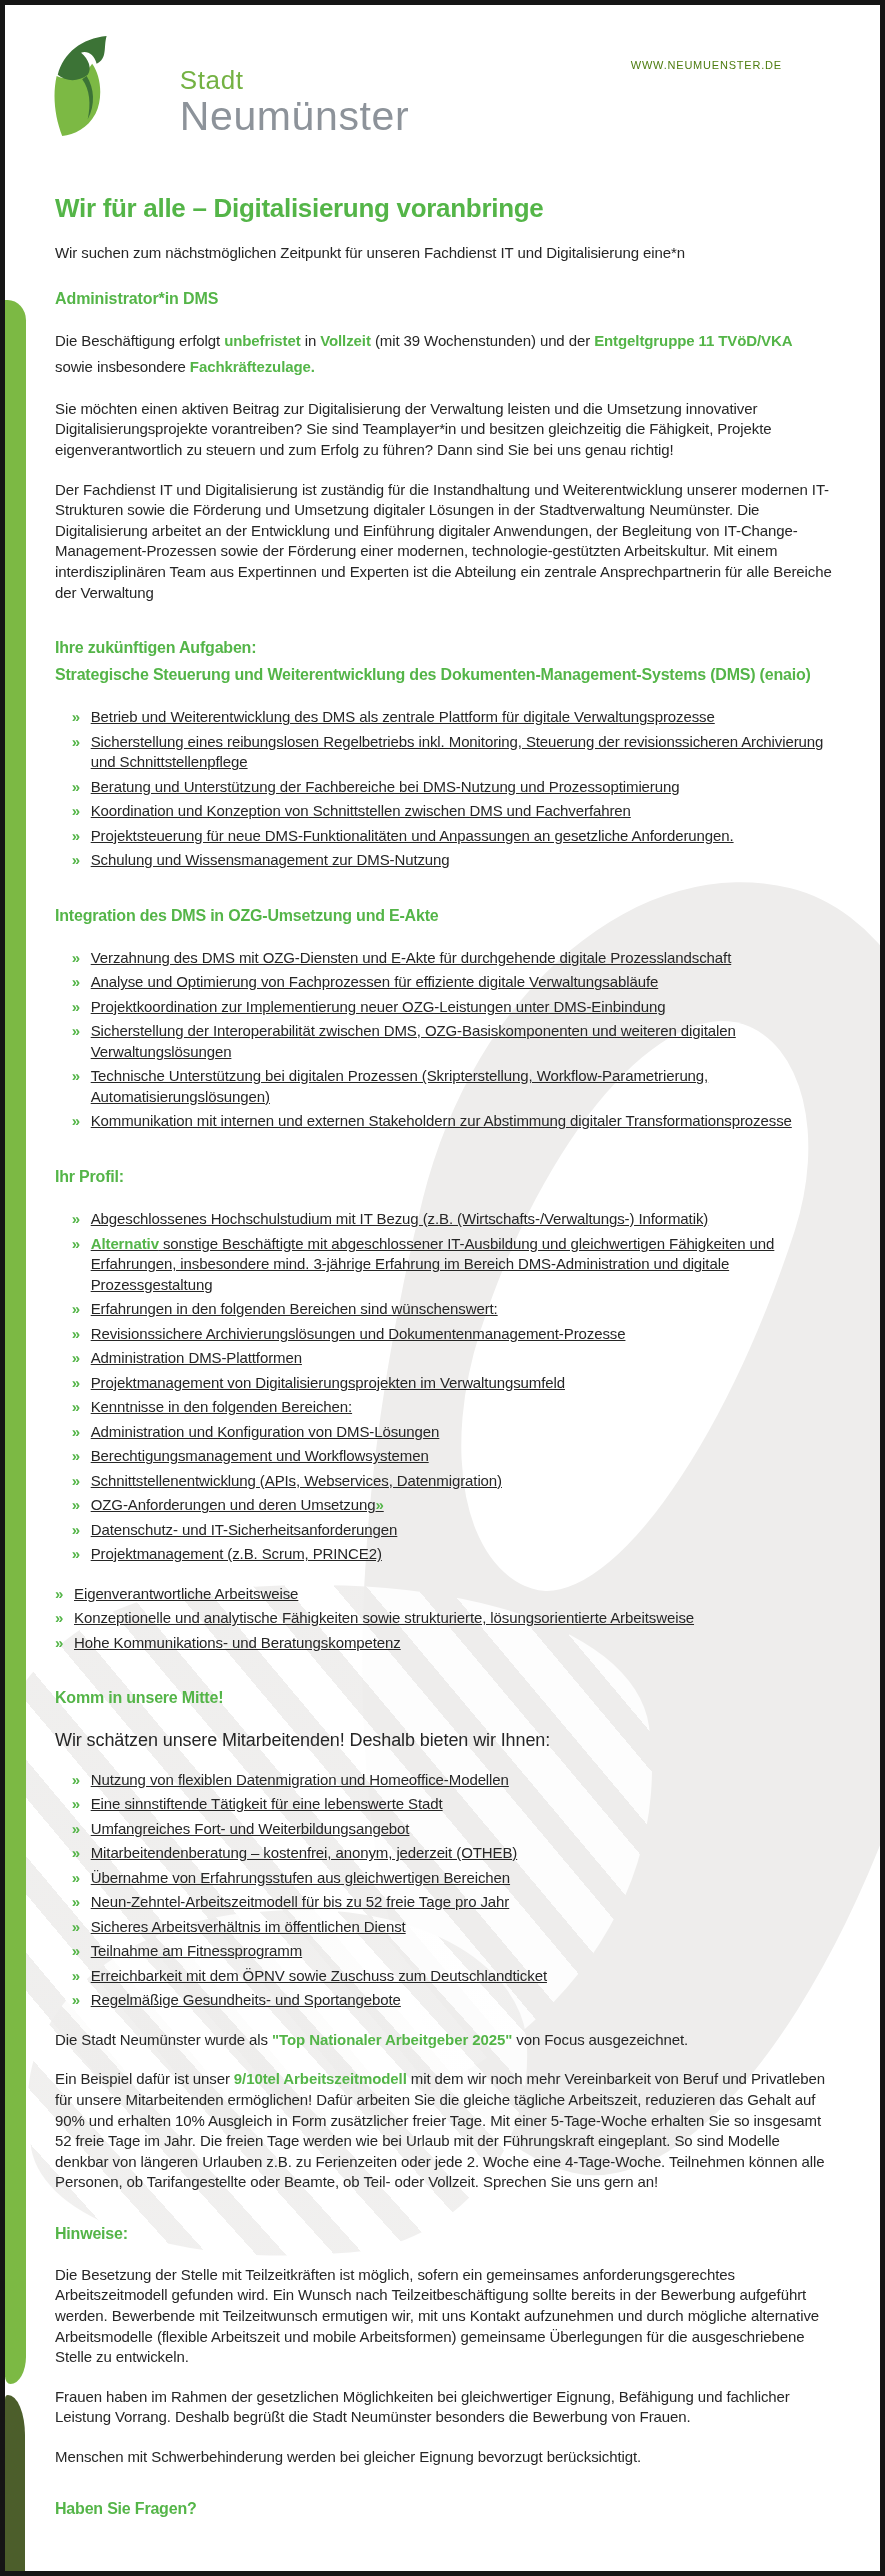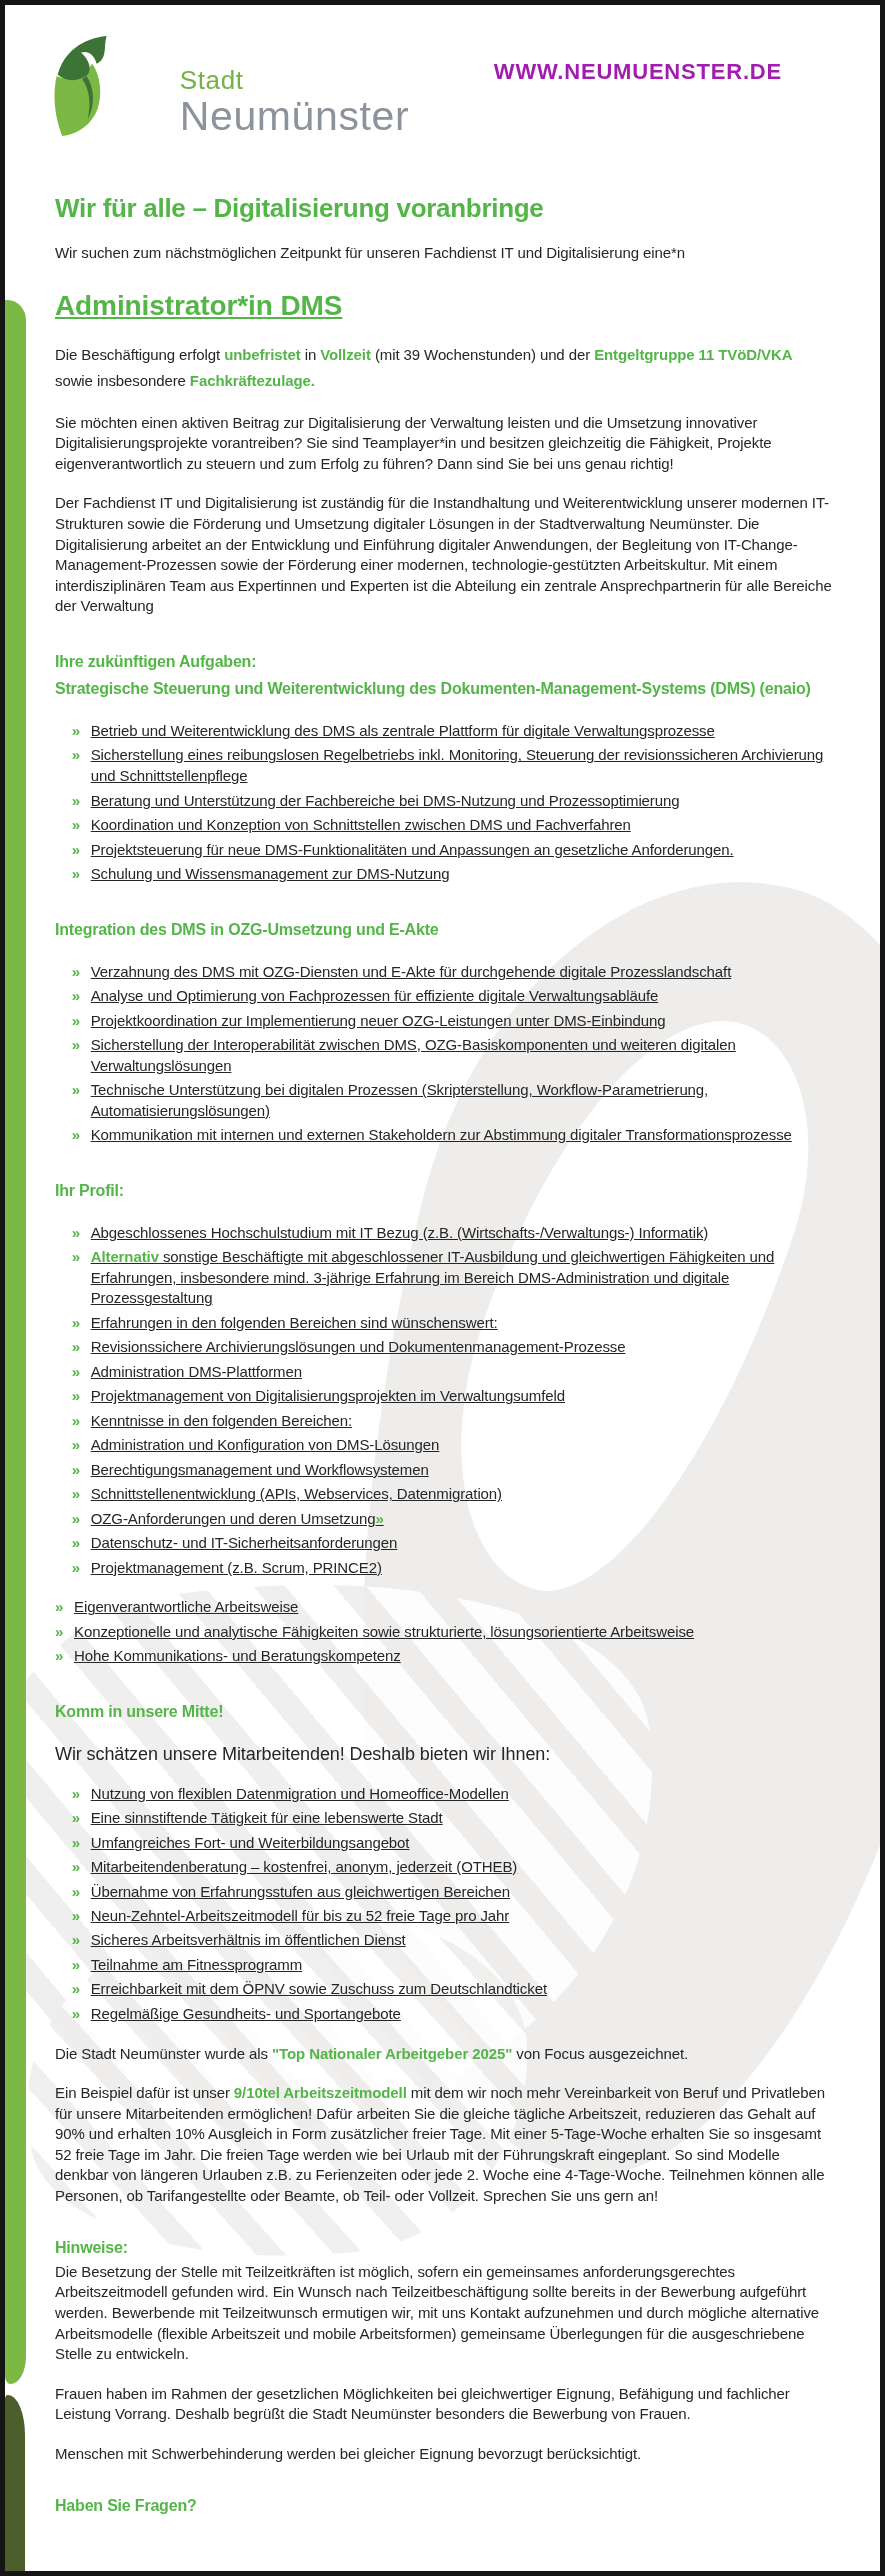--- a/index.html
+++ b/index.html
@@ -61,7 +61,7 @@
   .logo-text{margin-left:52px;padding-top:1.1px;line-height:1;}
   .logo-stadt{font-size:26px;color:#74b243;letter-spacing:0.6px;}
   .logo-city{font-size:41px;color:var(--gray-logo);letter-spacing:0.6px;margin-top:3.3px;}
-  .site-url{position:absolute;top:54px;right:51px;font-size:22px;font-weight:bold;color:#a21caf;letter-spacing:0.8px;}
+  .site-url{position:absolute;top:54px;right:51px;font-size:11px;font-weight:normal;color:#4d7c0f;letter-spacing:0.8px;}
   h1.headline{font-size:26px;line-height:1.2;color:var(--green);font-weight:bold;margin:16.7px 0 0;letter-spacing:-0.3px;}
   .intro{font-size:15px;margin:22px 0 0;}
   

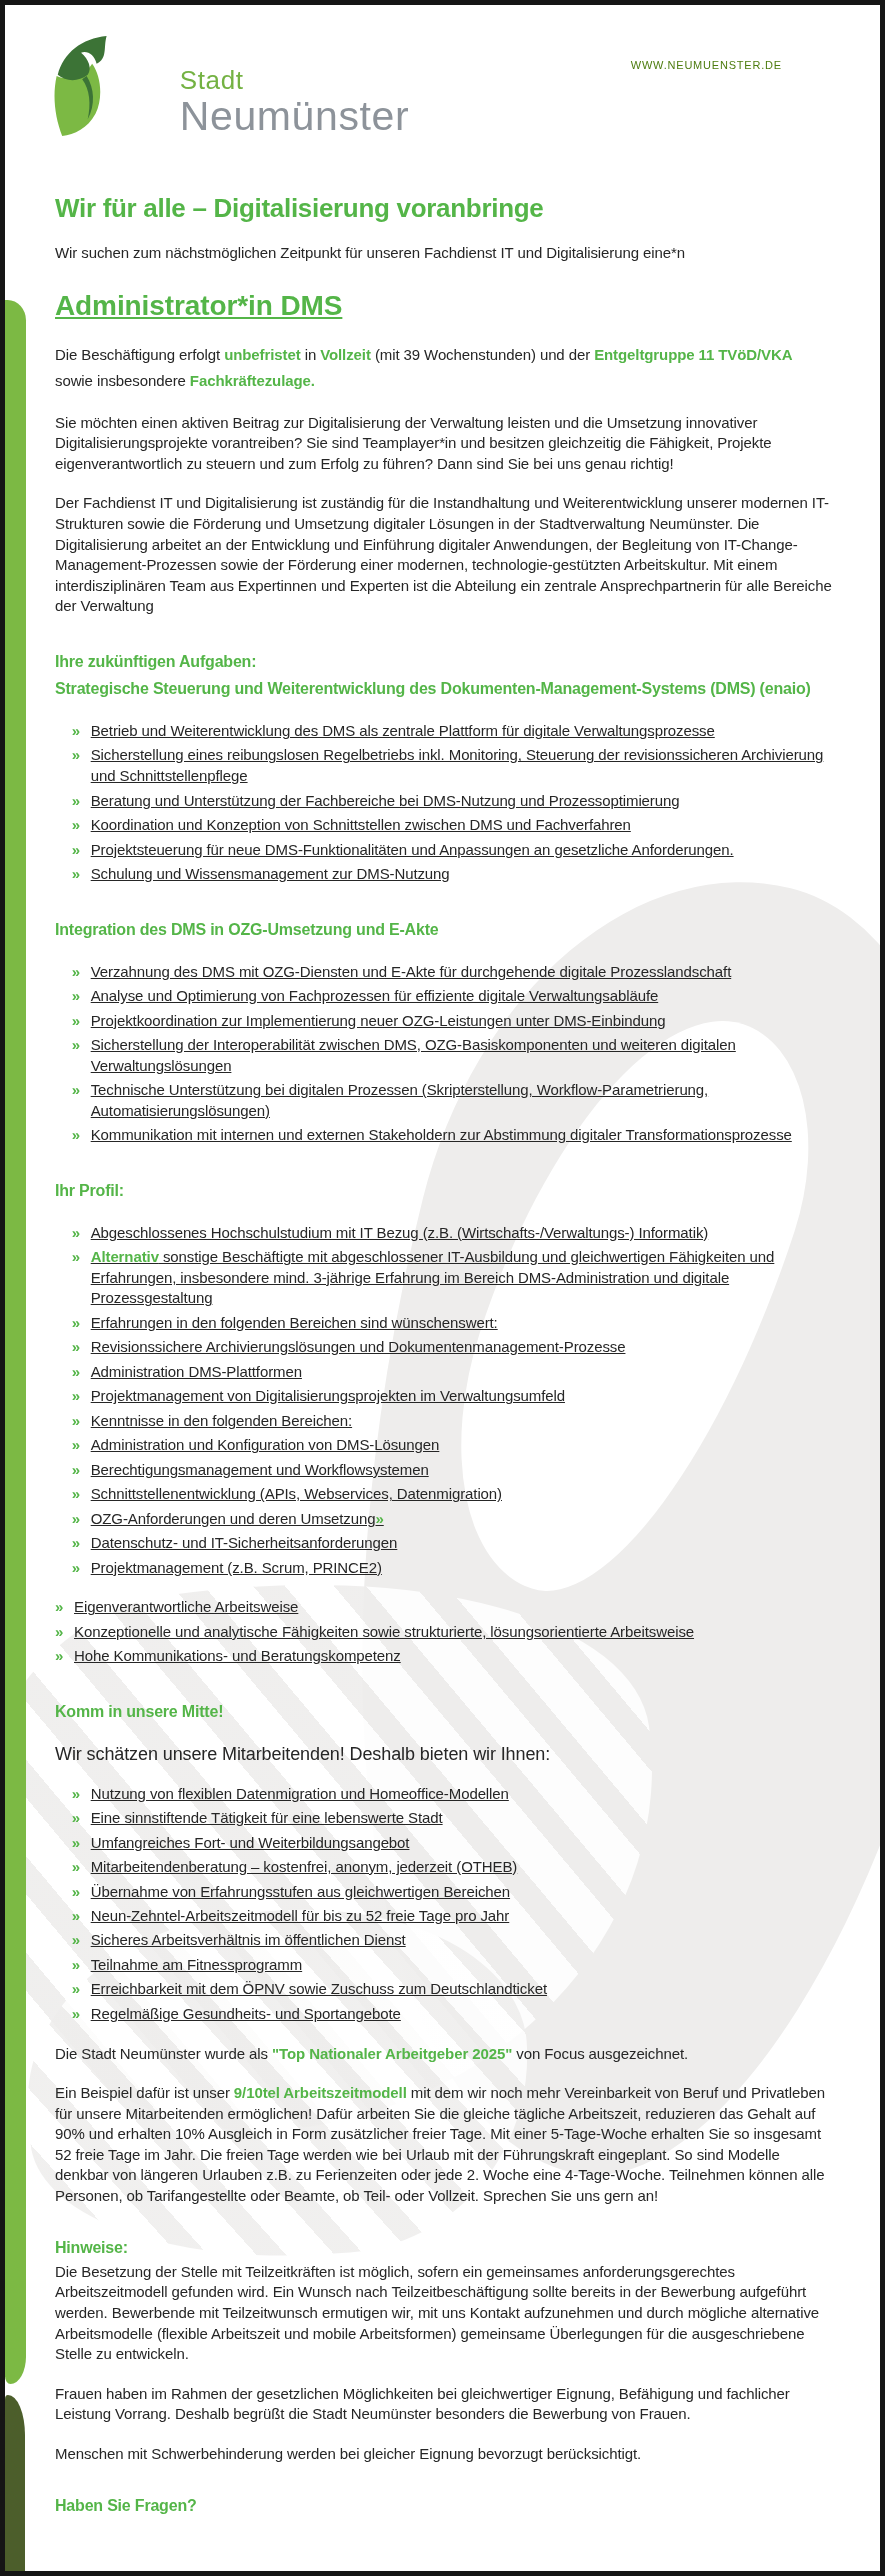--- a/index.html
+++ b/index.html
@@ -67,7 +67,7 @@
   
   .flow{font-size:15px;line-height:20.6px;letter-spacing:-0.1px;}
   .flow p{margin:19px 0;}
-  .job-title{font-size:28px;line-height:1.15;color:var(--green);font-weight:bold;margin:27px 0 7.8px;text-decoration:underline;}
+  .job-title{font-size:16px;line-height:1.15;color:var(--green);font-weight:bold;margin:27px 0 7.8px;}
   .emp{line-height:26px;margin:12.3px 0 22px;}
   .g{color:var(--green);font-weight:bold;}
   .sec-h{font-size:16px;line-height:27px;color:var(--green);font-weight:bold;margin:31px 0 19px;letter-spacing:-0.2px;}

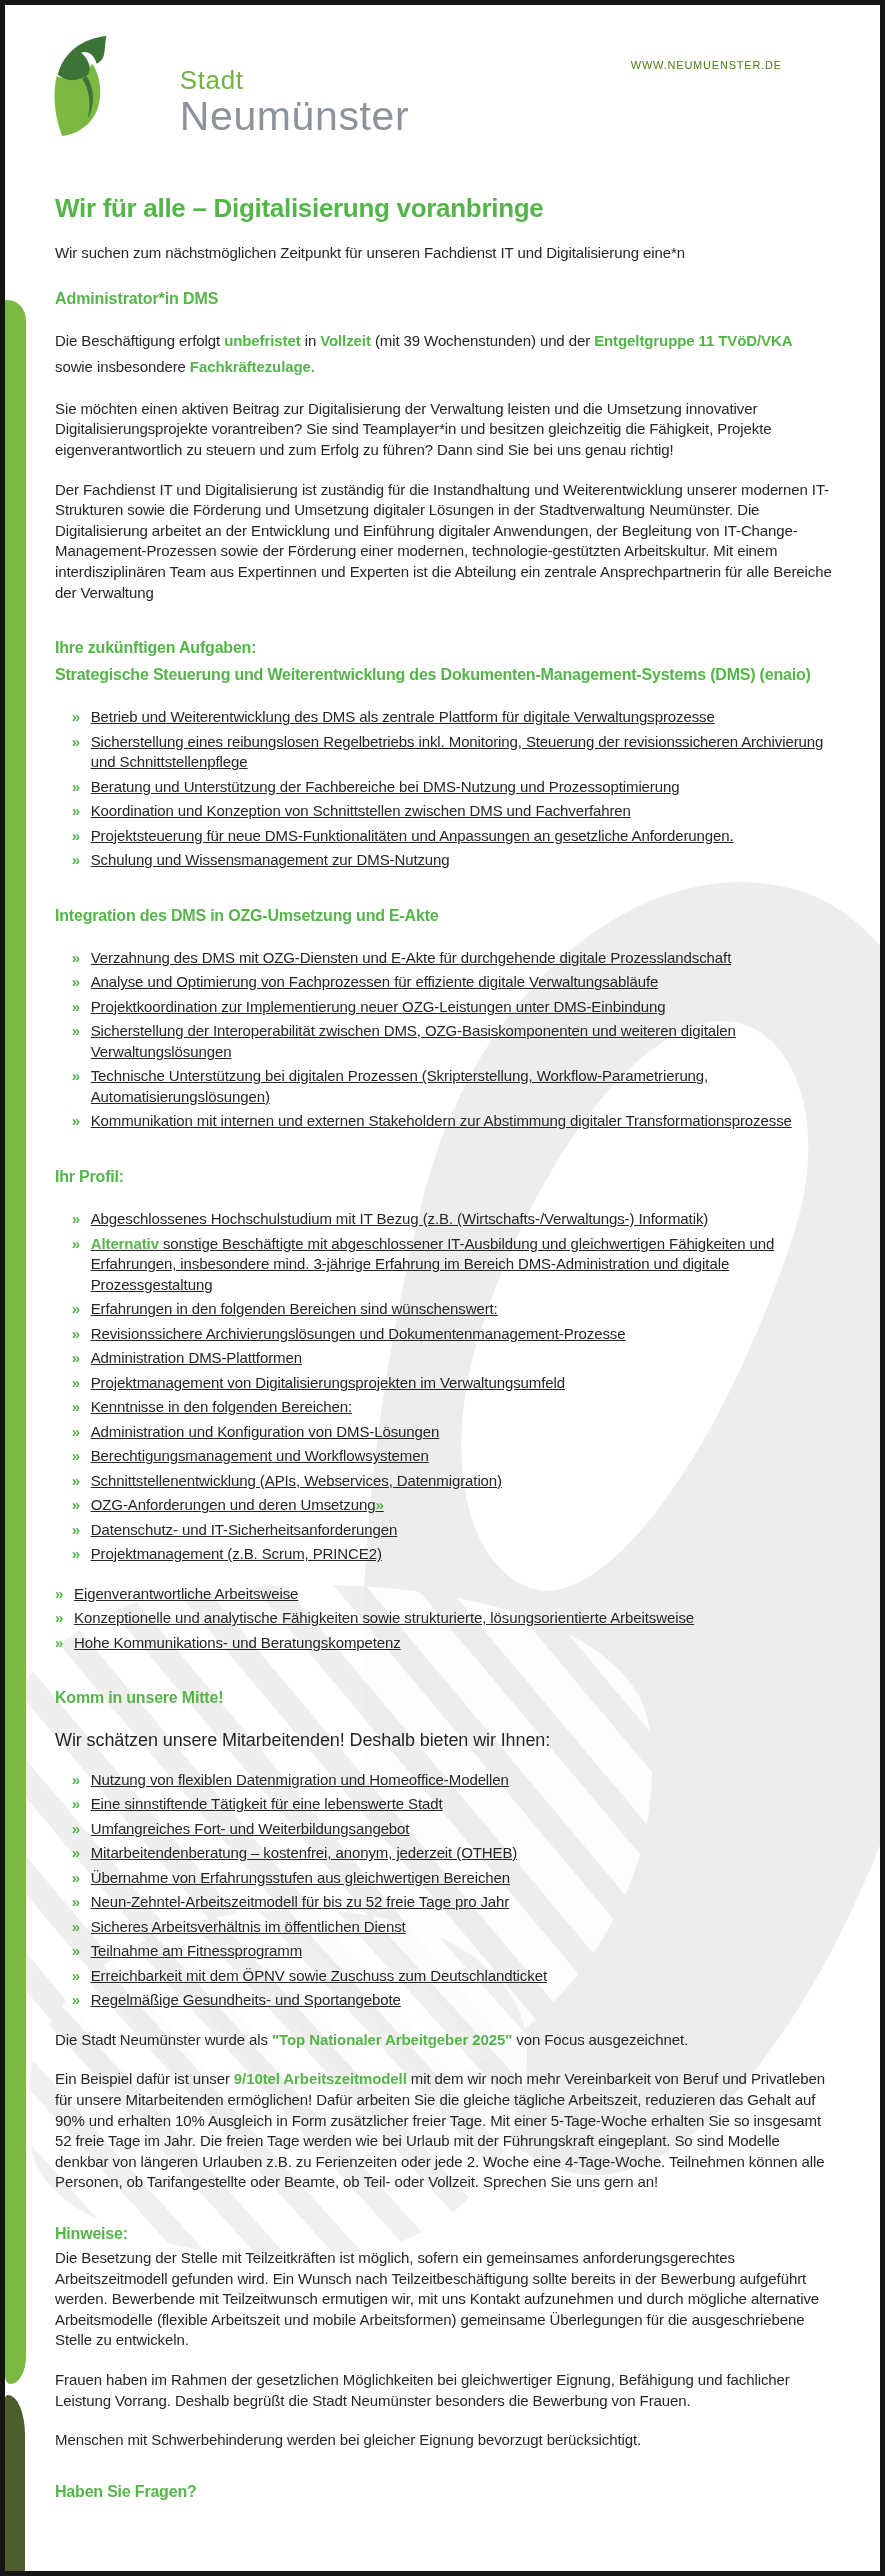--- a/index.html
+++ b/index.html
@@ -74,7 +74,7 @@
   .sec-h.stack-top{margin-bottom:0;}
   .sec-h.stack-sub{margin-top:0;max-width:769px;}
   .sec-h.tight{margin:27px 0 1.1px;}
-  .flow p.after-tight{margin-top:1px;}
+  .flow p.after-tight{margin-top:18px;}
   .lead{font-size:18px;margin:22px 0;}
   ul.bul{list-style:none;margin:19px 0;padding:0 0 0 16.7px;text-decoration:underline;}
   ul.bul li{position:relative;padding-left:19px;margin:3.9px 0;}

